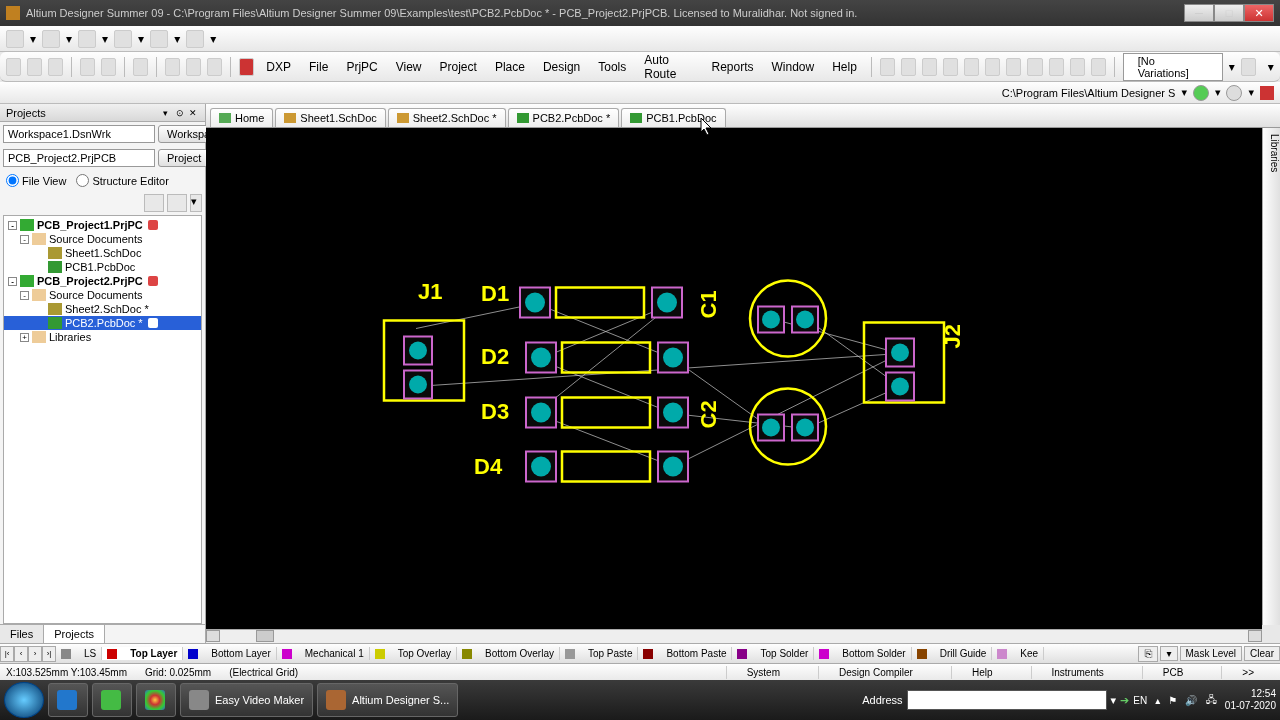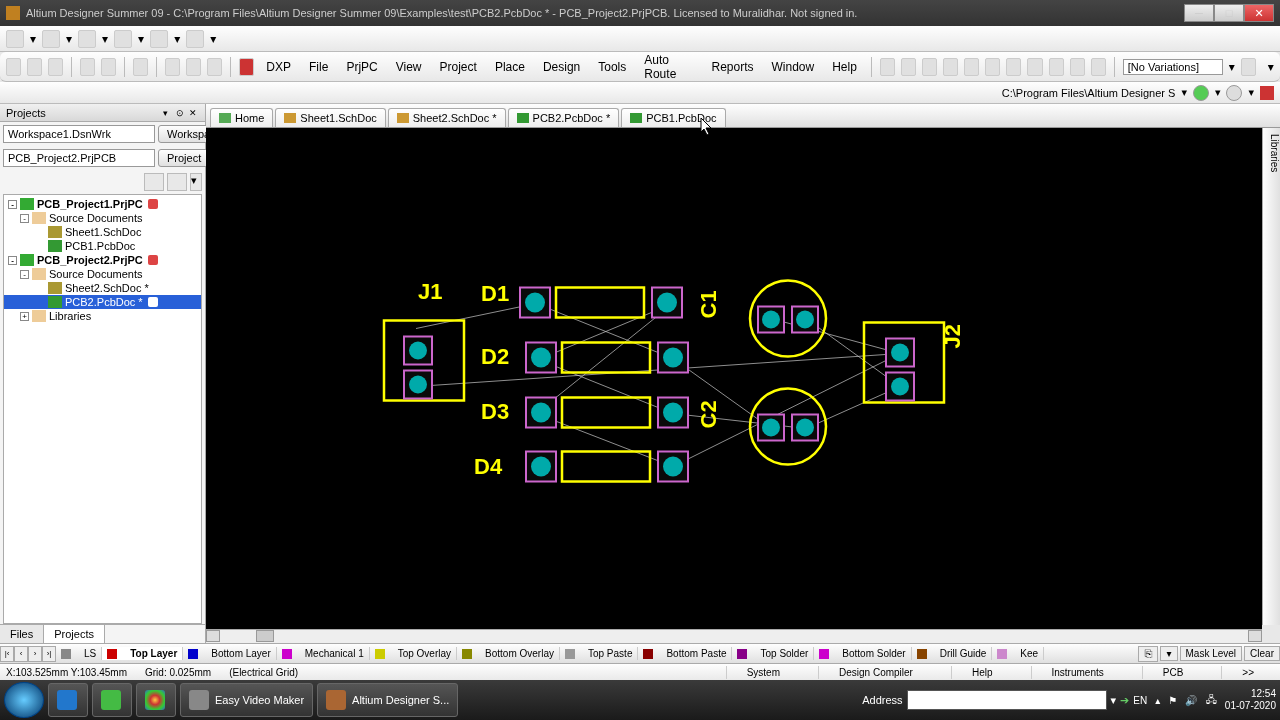--- a/index.html
+++ b/index.html
@@ -17,7 +17,7 @@
 .toolbar2 { height: 30px; border-radius: 6px; }
 .toolbar2 .menu { padding: 2px 6px; cursor: default; }
 .toolbar2 .sep { width: 1px; height: 20px; background: #bbb; margin: 0 2px; }
-.toolbar2 .dropdown { background: #fff; border: 1px solid #999; padding: 1px 4px; font-size: 11px; min-width: 100px; }
+.toolbar2 .dropdown { background: #fff; border: 1px solid #999; padding: 1px 14px; font-size: 11px; min-width: 100px; }
 
 .pathbar { height: 22px; background: linear-gradient(#fefefe,#e8e8e8); border-bottom: 1px solid #bbb; display: flex; align-items: center; justify-content: flex-end; padding: 0 6px; font-size: 11px; gap: 6px; }
 .pathbar .navbtn { width: 16px; height: 16px; border-radius: 50%; background: #ddd; border: 1px solid #999; }

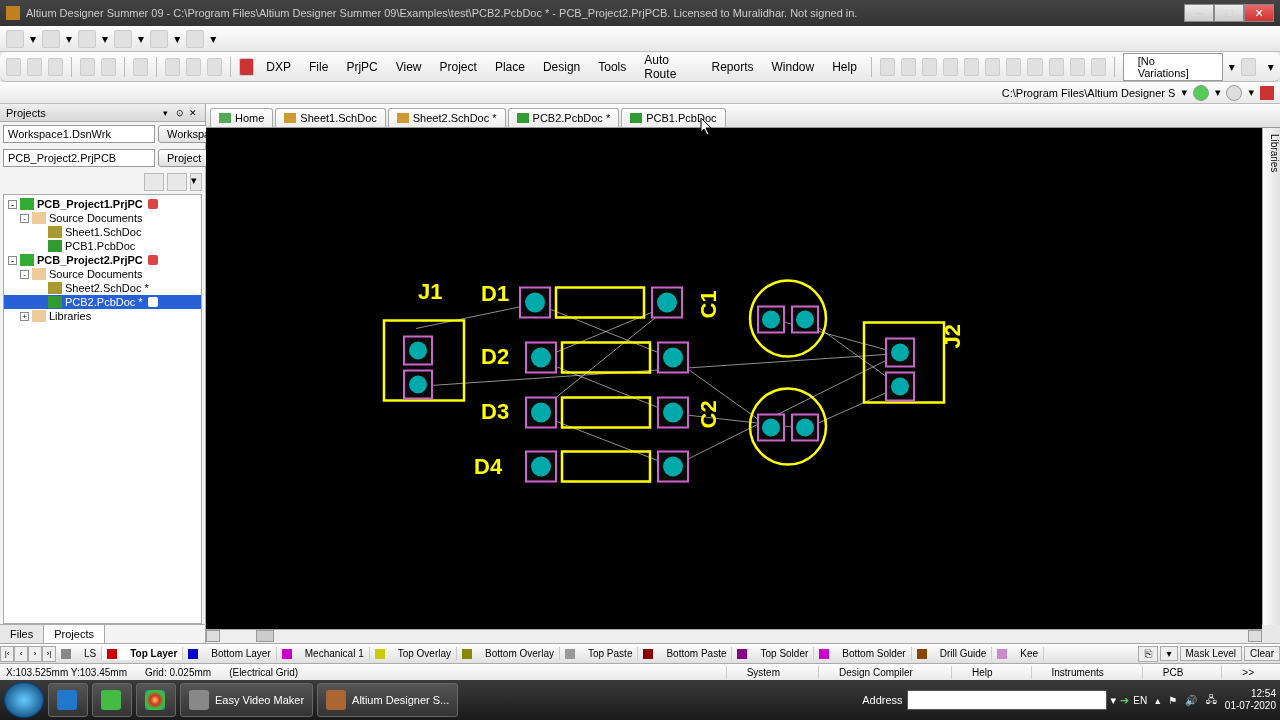--- a/index.html
+++ b/index.html
@@ -206,6 +206,16 @@
       <input class="sp-input" readonly="" value="PCB_Project2.PrjPCB" style="">
       <button class="sp-btn">Project</button>
     </div>
+    <div class="sp-radio-row">
+      <label>
+          <input type="radio" checked="" style="">
+          <span>File View</span>
+        </label>
+      <label>
+          <input type="radio" style="">
+          <span>Structure Editor</span>
+        </label>
+    </div>
     <div class="sp-toolbar">
       <div class="sp-tbtn"></div>
       <div class="sp-tbtn"></div>

